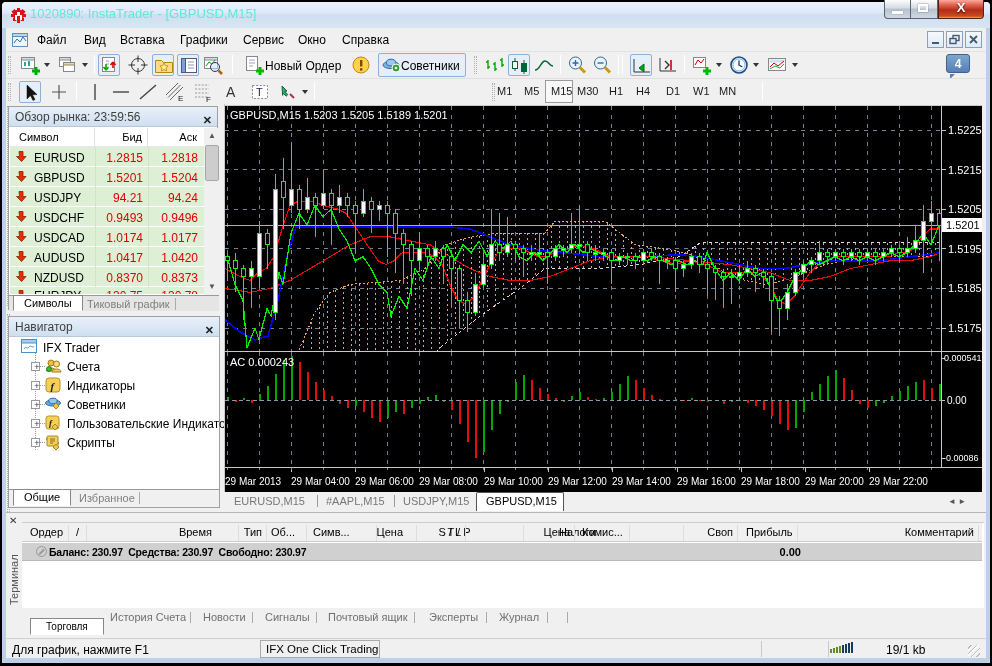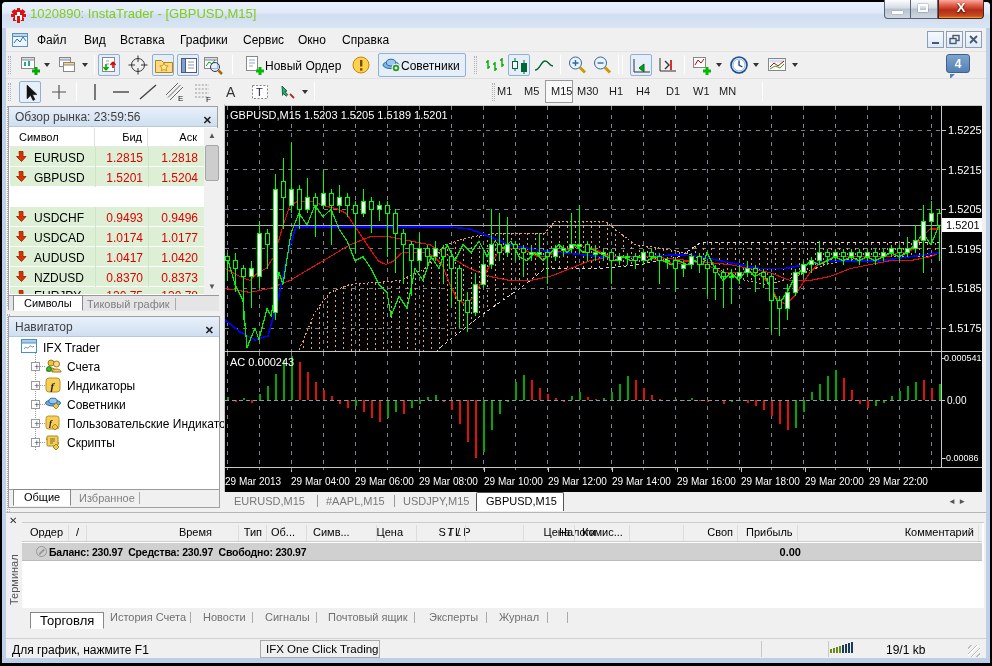--- a/index.html
+++ b/index.html
@@ -8,7 +8,7 @@
 .frame{position:absolute;left:2px;top:2px;width:988px;height:661px;background:#bdd0e7;border-radius:4px 4px 0 0}
 .titlebar{position:absolute;left:2px;top:2px;width:988px;height:26px;border-radius:4px 4px 0 0;
  background:linear-gradient(#e9f1fb 0%,#dfeafa 40%,#cfdef1 50%,#d8e5f3 100%);}
-.titletext{position:absolute;left:30px;top:6px;font-size:13px;color:#84cc16;white-space:nowrap}
+.titletext{position:absolute;left:30px;top:6px;font-size:13px;color:#5eead4;white-space:nowrap}
 .client{position:absolute;left:6px;top:28px;width:980px;height:630px;background:#f0f0f0}
 .menubar{position:absolute;left:0;top:0;width:980px;height:24px;background:#f0f0f0;border-bottom:1px solid #e3e3e3}
 .menuitem{position:absolute;top:5px;font-size:12px;color:#000}

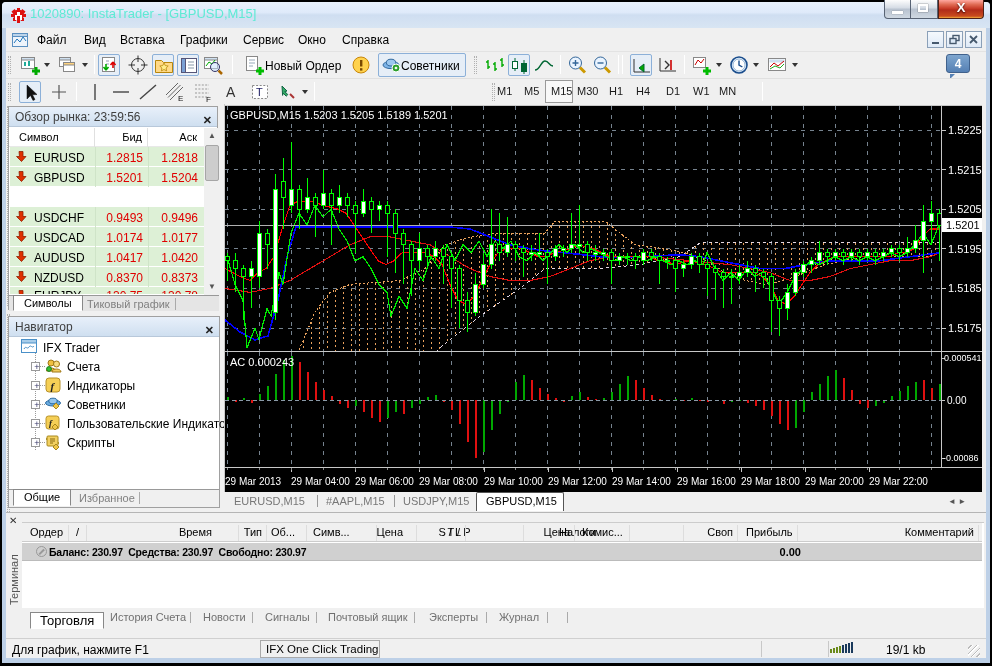--- a/index.html
+++ b/index.html
@@ -291,6 +291,16 @@
           <div class="sym">GBPUSD</div>
           <div class="bid" style="left:73px">1.5201</div>
           <div class="bid" style="left:128px">1.5204</div>
+          <div class="abs" style="left:85px;top:0;width:1px;height:20px;background:#cfe4c8"></div>
+          <div class="abs" style="left:138px;top:0;width:1px;height:20px;background:#cfe4c8"></div>
+        </div>
+        <div class="mwrow" style="top:80px">
+          <div class="abs" style="left:5px;top:3px"><svg width="13" height="13" viewBox="0 0 13 13" style="">
+              <path d="M4 1.5 h4 v5 h3 L6.5 11.5 L1.5 6.5 h3 z" fill="#e03000" stroke="#902000" stroke-width="0.8"></path>
+            </svg></div>
+          <div class="sym">USDJPY</div>
+          <div class="bid" style="left:73px">94.21</div>
+          <div class="bid" style="left:128px">94.24</div>
           <div class="abs" style="left:85px;top:0;width:1px;height:20px;background:#cfe4c8"></div>
           <div class="abs" style="left:138px;top:0;width:1px;height:20px;background:#cfe4c8"></div>
         </div>

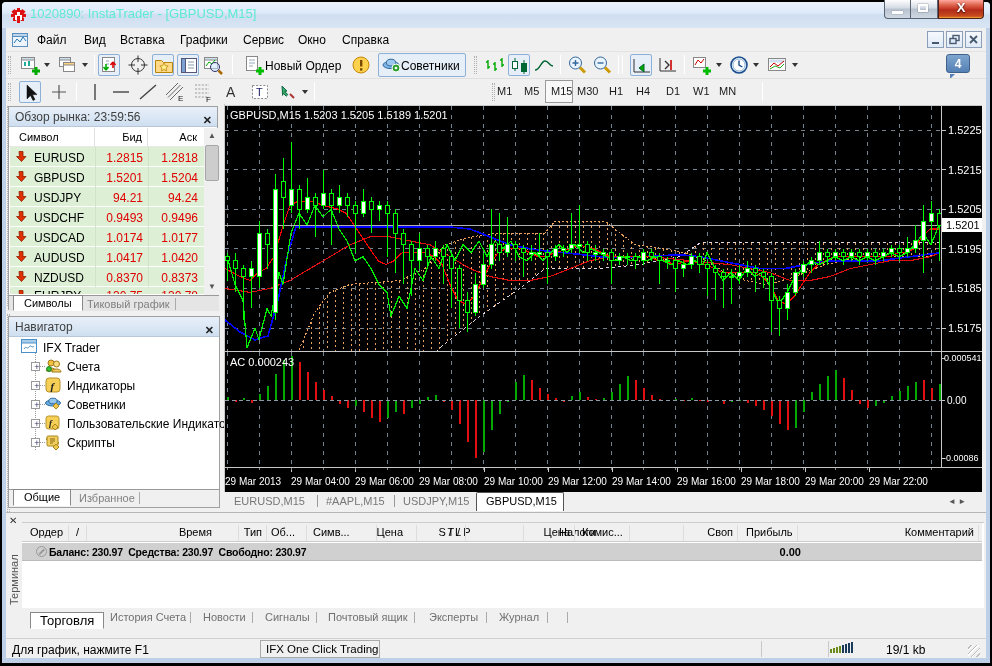--- a/index.html
+++ b/index.html
@@ -487,7 +487,7 @@
         </div>
       </div>
       <div class="abs" style="left:16px;top:95px;width:962px;height:24px;background:#f0f0f0">
-        <div class="abs atab" style="left:8px;top:4px;height:17px;padding:0 9px;font-size:13px;line-height:16px">Торговля</div>
+        <div class="abs atab" style="left:8px;top:10px;height:17px;padding:0 15px;font-size:10px;line-height:16px">Торговля</div>
         <div class="abs" style="left:88px;top:3px;font-size:11px;color:#707070">История Счета</div>
         <div class="abs" style="left:181px;top:3px;font-size:11px;color:#707070">Новости</div>
         <div class="abs" style="left:243px;top:3px;font-size:11px;color:#707070">Сигналы</div>

